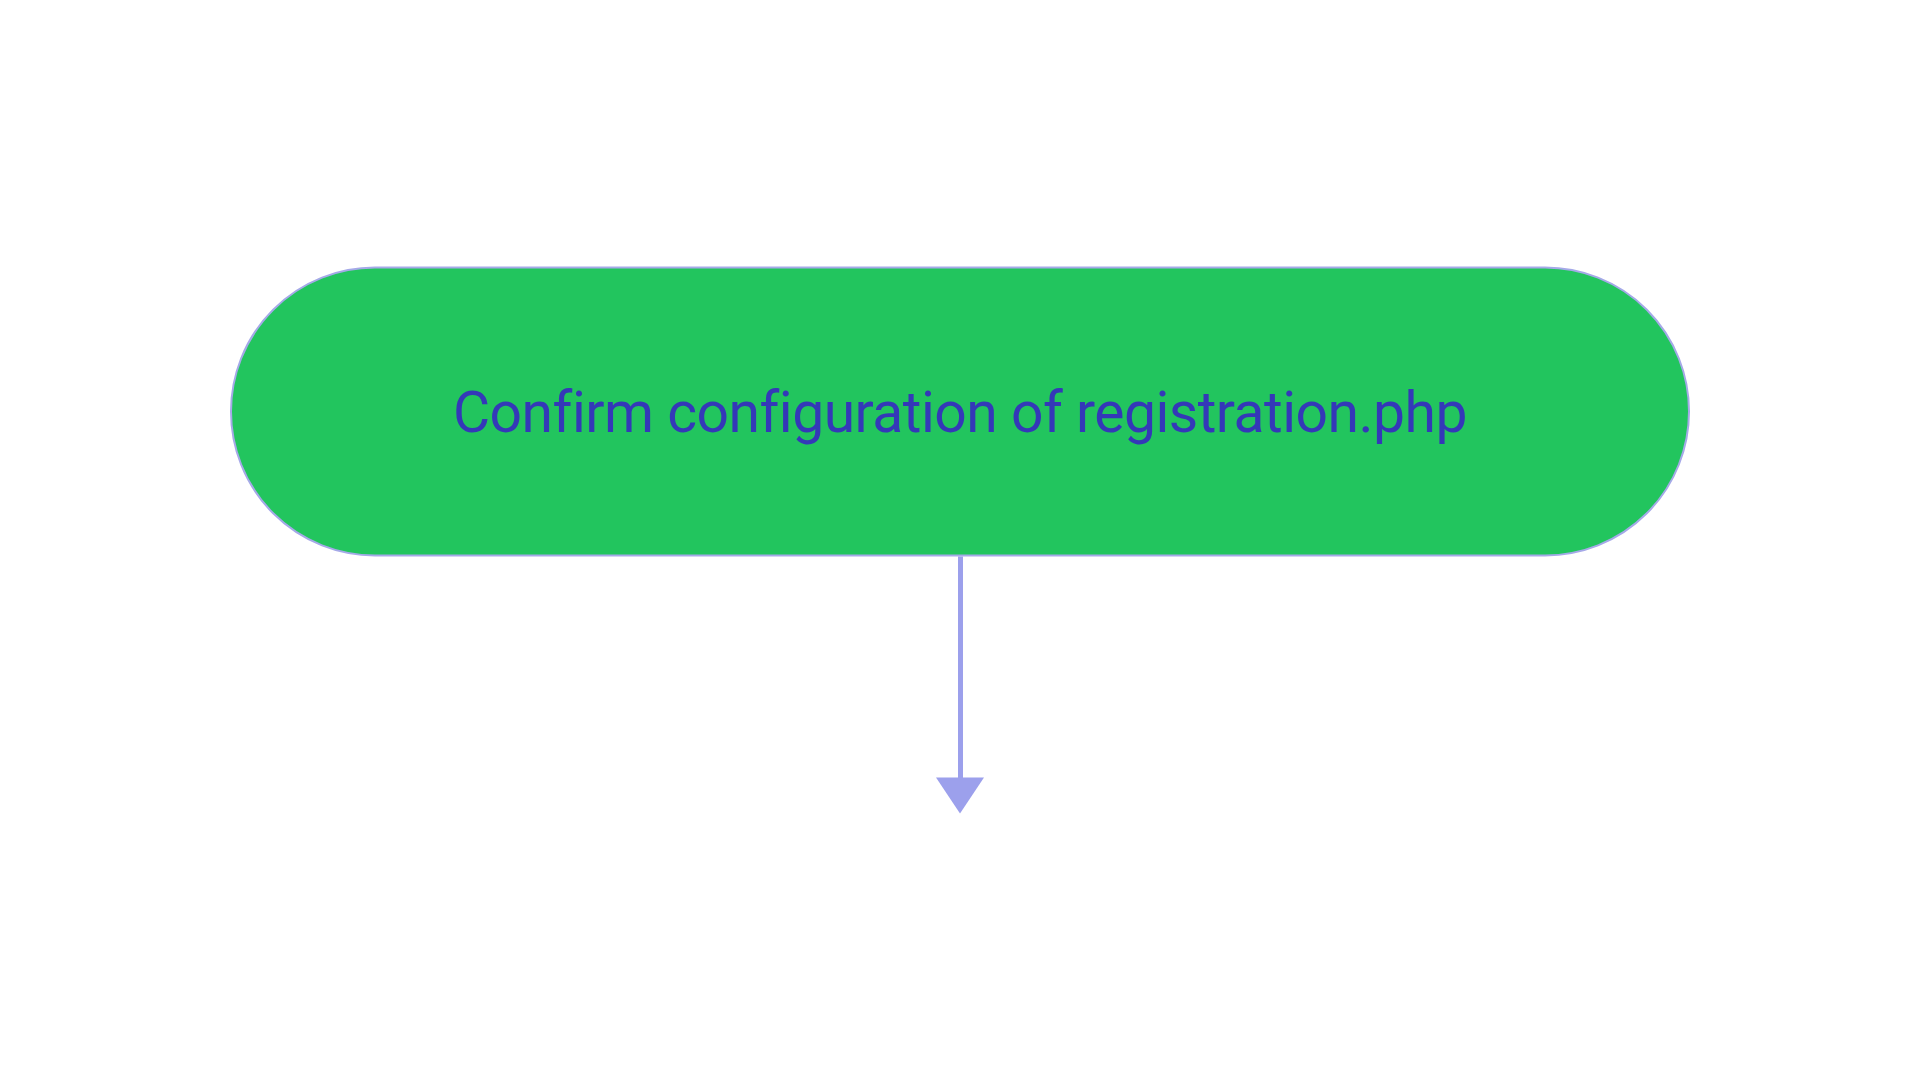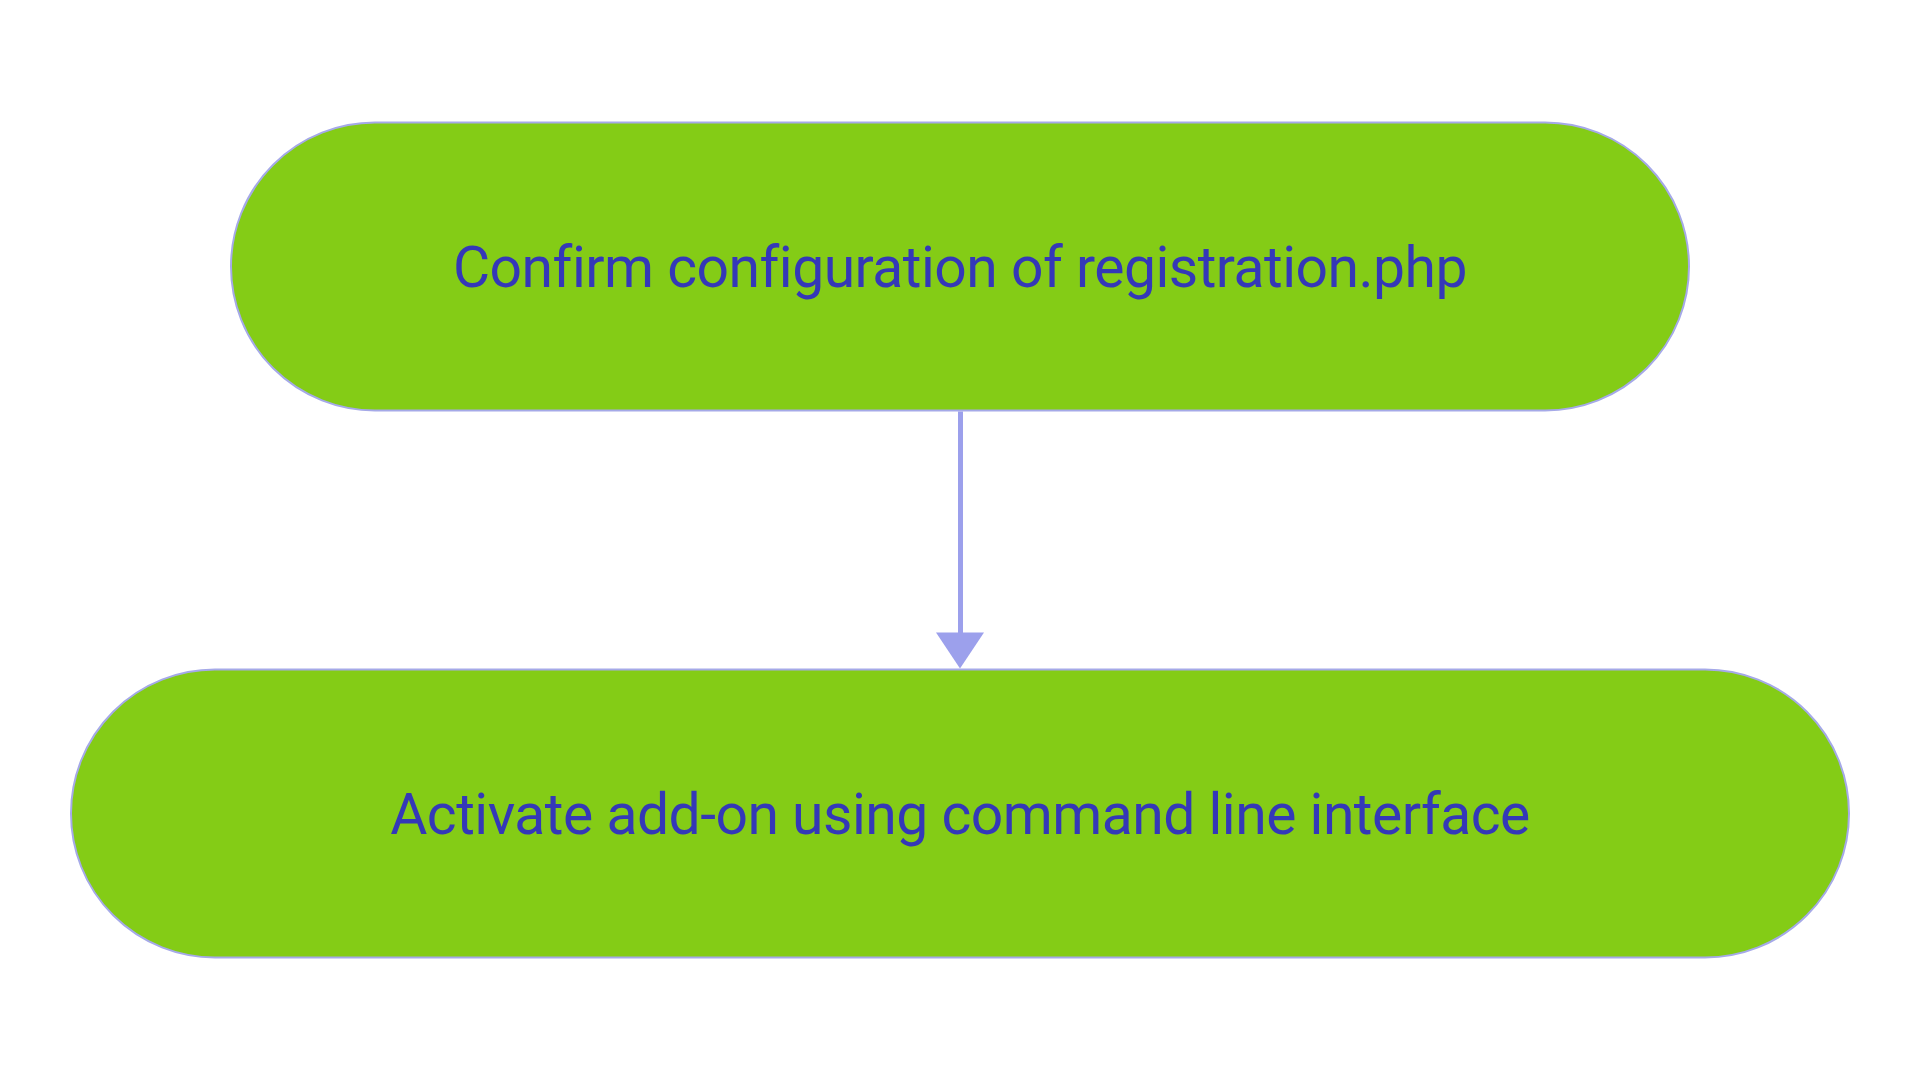--- a/index.html
+++ b/index.html
@@ -25,7 +25,7 @@
       align-items: center;
     }
     .node {
-      background: #84cc16;
+      background: #22c55e;
       border: 2px solid #a5a9e8;
       border-radius: 150px;
       display: flex;

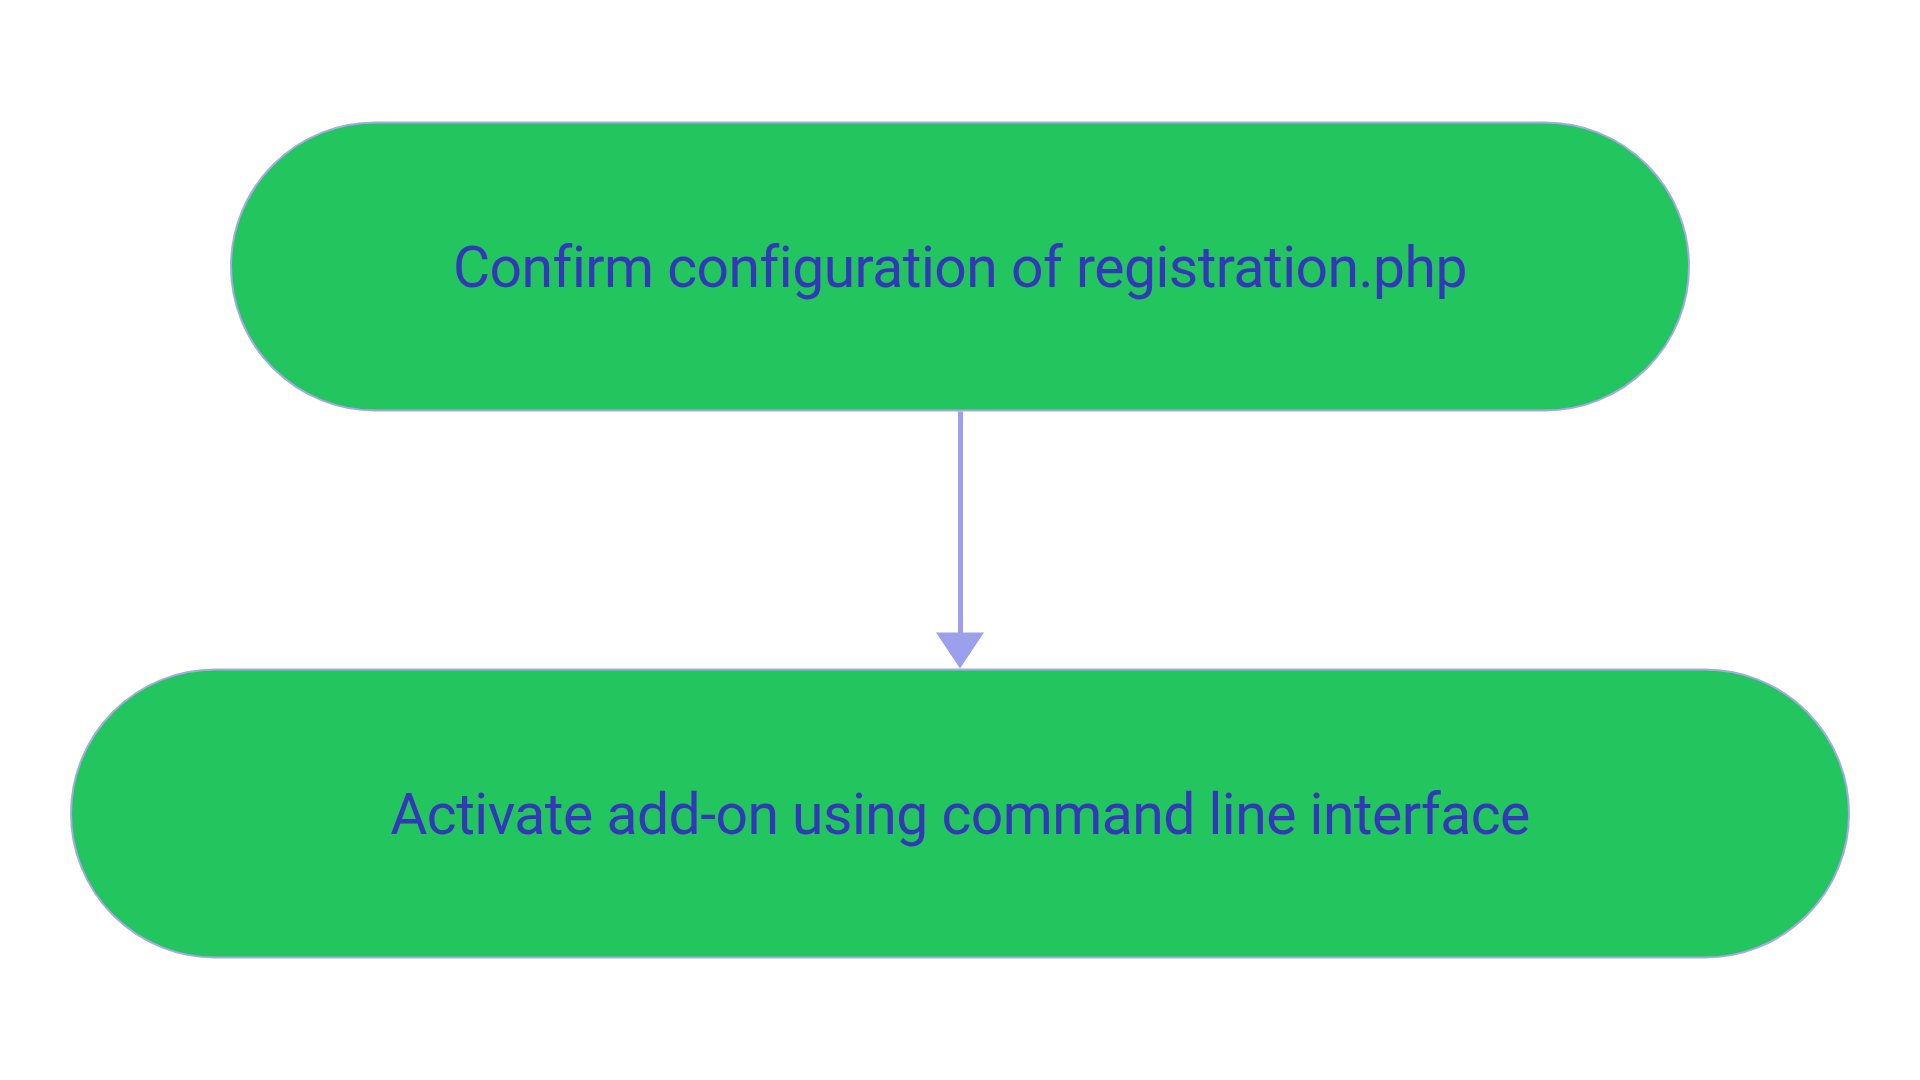--- a/index.html
+++ b/index.html
@@ -74,9 +74,6 @@
   <div class="connector">
     <div class="arrowhead"></div>
   </div>
-  <div class="node node-2">
-    <span>Activate add-on using command line interface</span>
-  </div>
 </div>
 
 </body></html>

